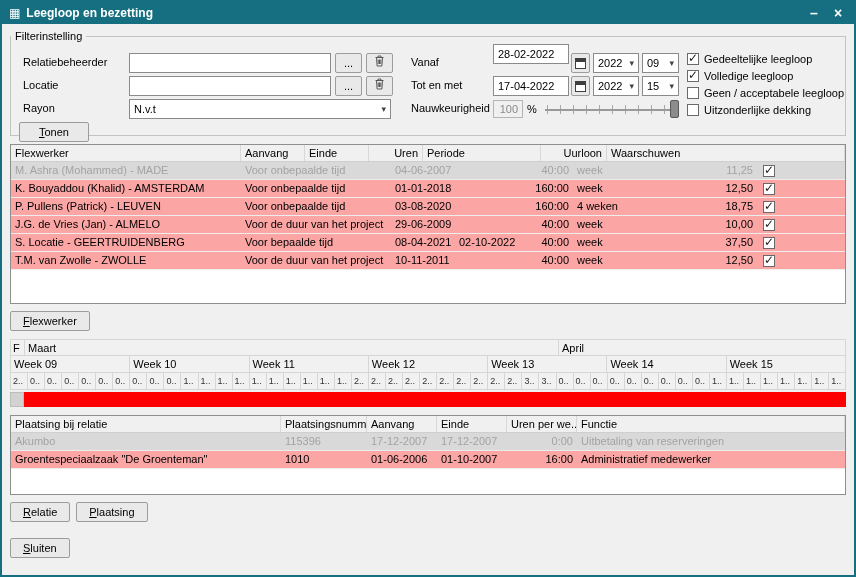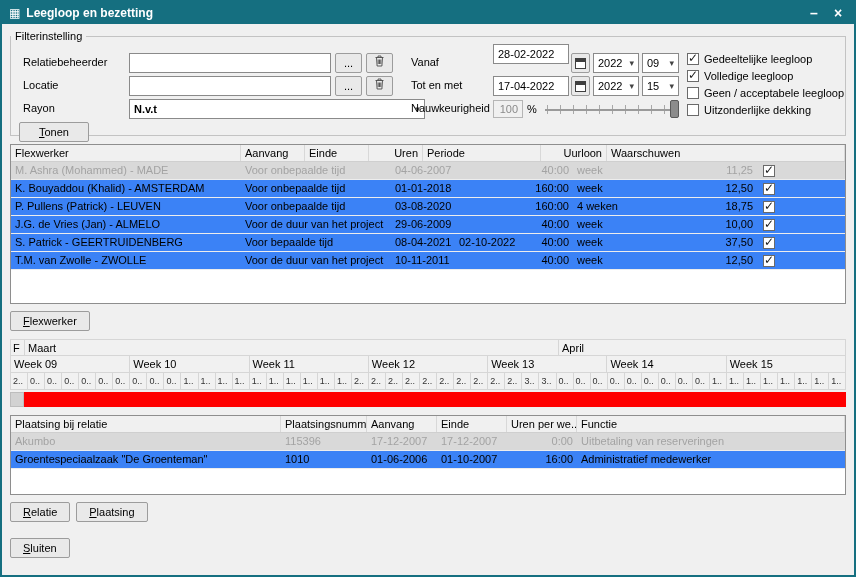--- a/index.html
+++ b/index.html
@@ -48,7 +48,7 @@
   .combo { position: absolute; height: 20px; border: 1px solid #8a8a8a; background: #fff;
            display: flex; align-items: center; justify-content: space-between; padding: 0 4px; cursor: default; }
   .combo .chev { color: #444; font-size: 9px; margin-left: 3px; }
-  .rayon { left: 118px; top: 57px; width: 296px; font-weight: bold; }
+  .rayon { left: 118px; top: 57px; width: 262px; }
   .y1 { left: 582px; top: 11px; width: 46px; } .w1 { left: 631px; top: 11px; width: 37px; }
   .y2 { left: 582px; top: 34px; width: 46px; } .w2 { left: 631px; top: 34px; width: 37px; }
 

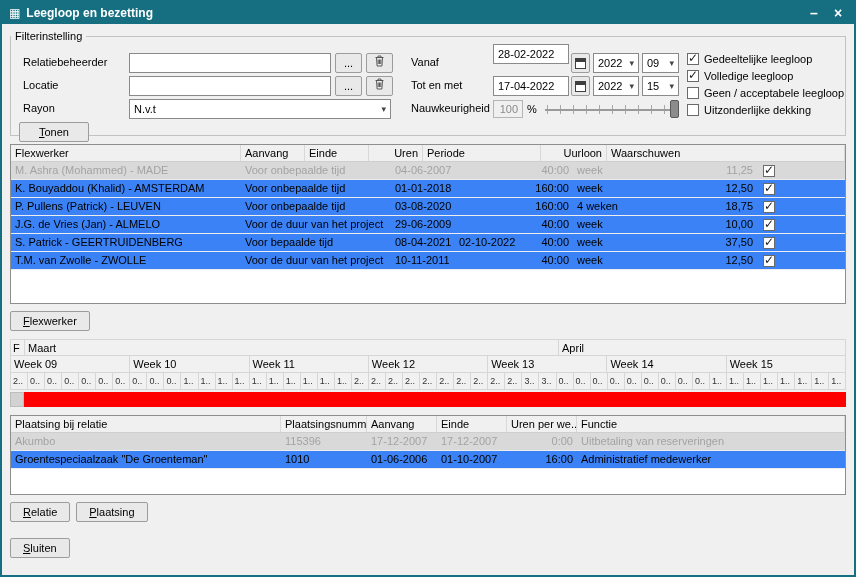--- a/index.html
+++ b/index.html
@@ -76,7 +76,7 @@
   .thead { display: flex; background: #f0f0f0; border-bottom: 1px solid #cfcfcf; height: 17px; }
   .th { padding: 1px 4px; border-right: 1px solid #d8d8d8; overflow: hidden; white-space: nowrap;
         line-height: 14px; cursor: default; }
-  .trow { display: flex; height: 18px; border-bottom: 1px solid #ededed; background: #3b82f6; cursor: default; }
+  .trow { display: flex; height: 18px; border-bottom: 1px solid #ededed; background: #fca5a5; cursor: default; }
   .td { padding: 1px 4px; overflow: hidden; white-space: nowrap; line-height: 15px; }
   .num { text-align: right; }
   .trow.selected { background: #d9d9d9; color: #a3a3a3; }

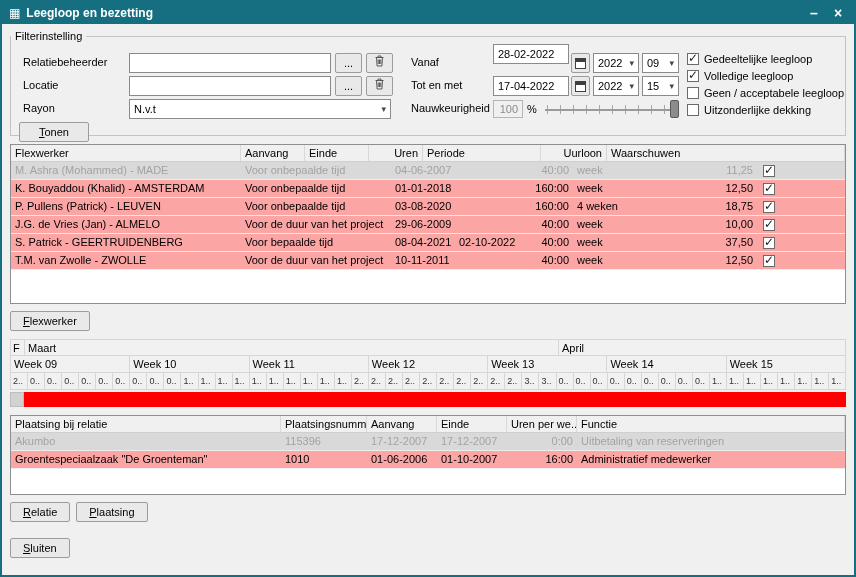--- a/index.html
+++ b/index.html
@@ -259,7 +259,7 @@
           </div>
 
           <div class="trow">
-            <span class="td w-fw">S. Patrick - GEERTRUIDENBERG</span>
+            <span class="td w-fw">S. Locatie - GEERTRUIDENBERG</span>
             <span class="td w-ao">Voor bepaalde tijd</span>
             <span class="td w-aan">08-04-2021</span>
             <span class="td w-ein">02-10-2022</span>

